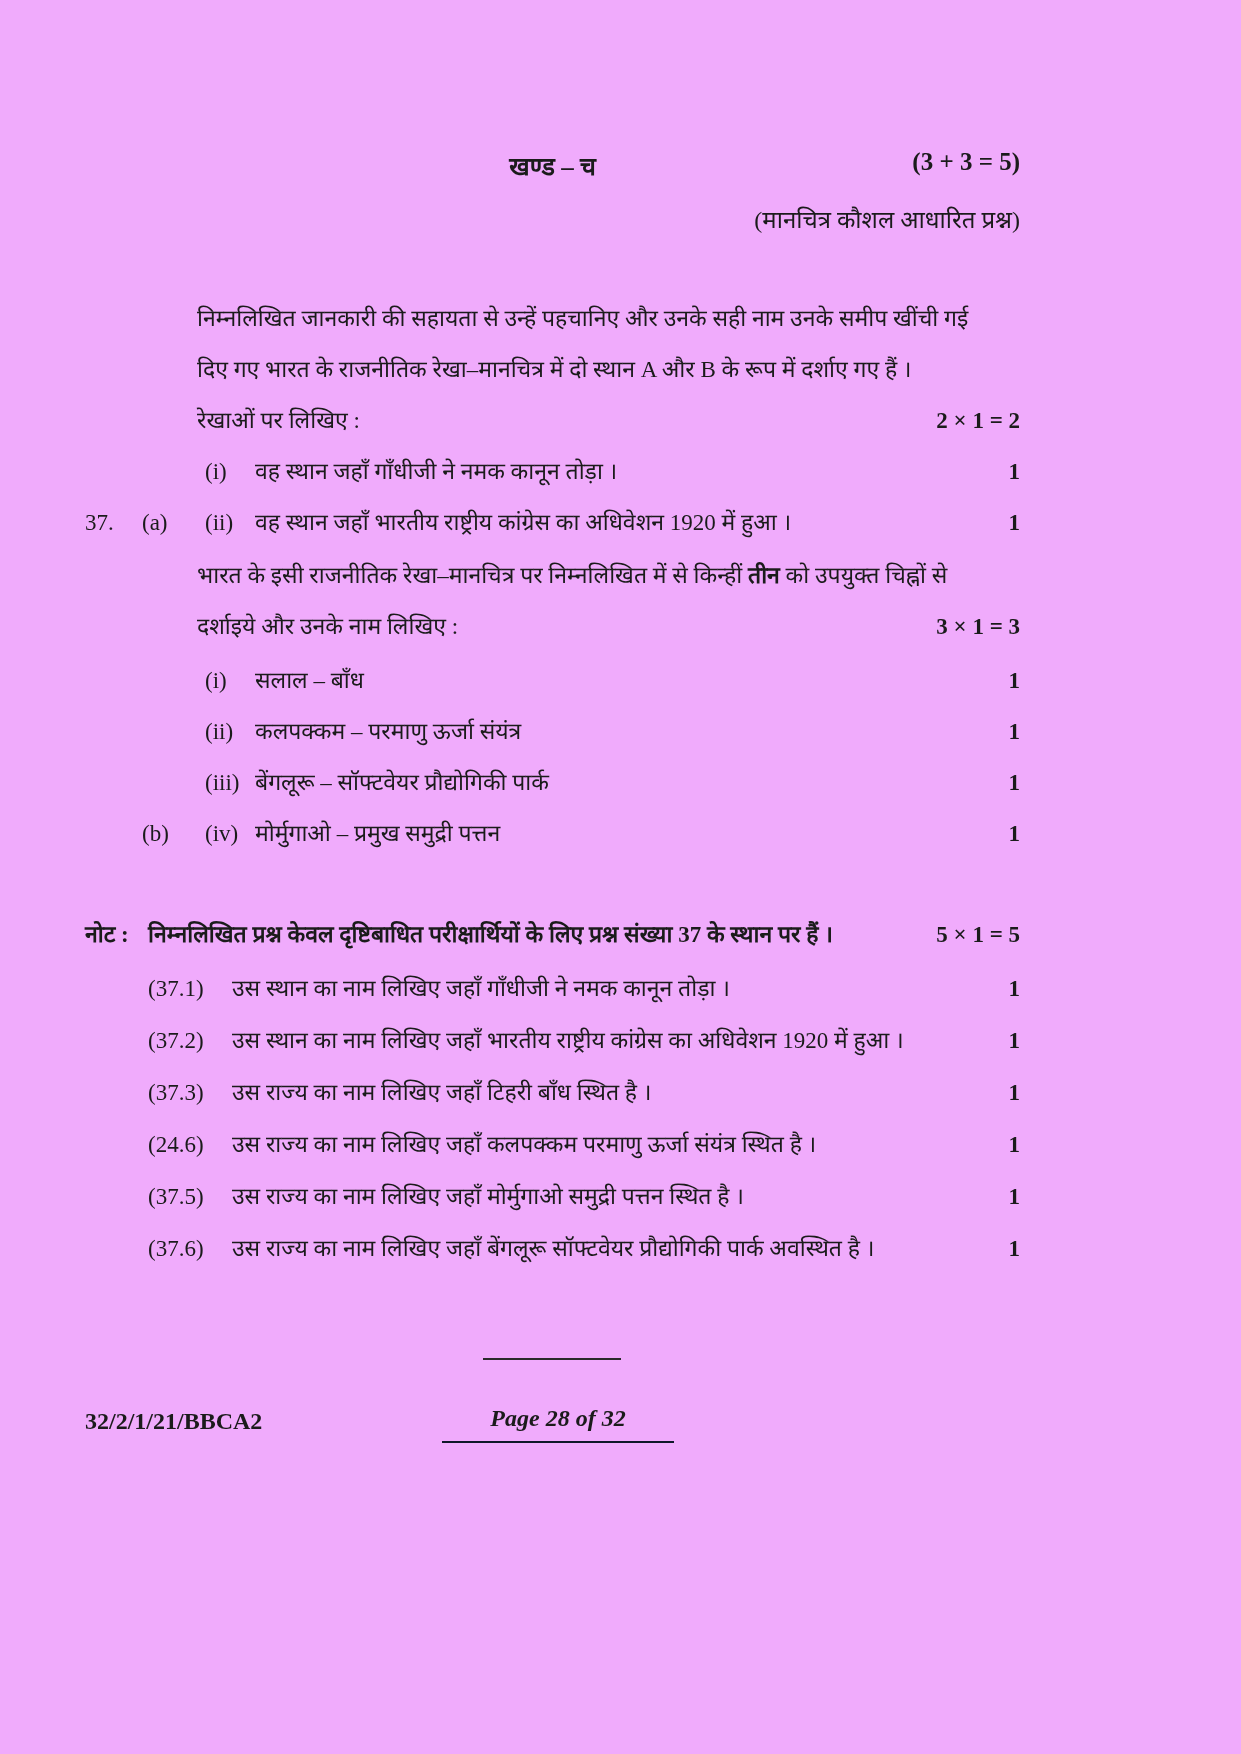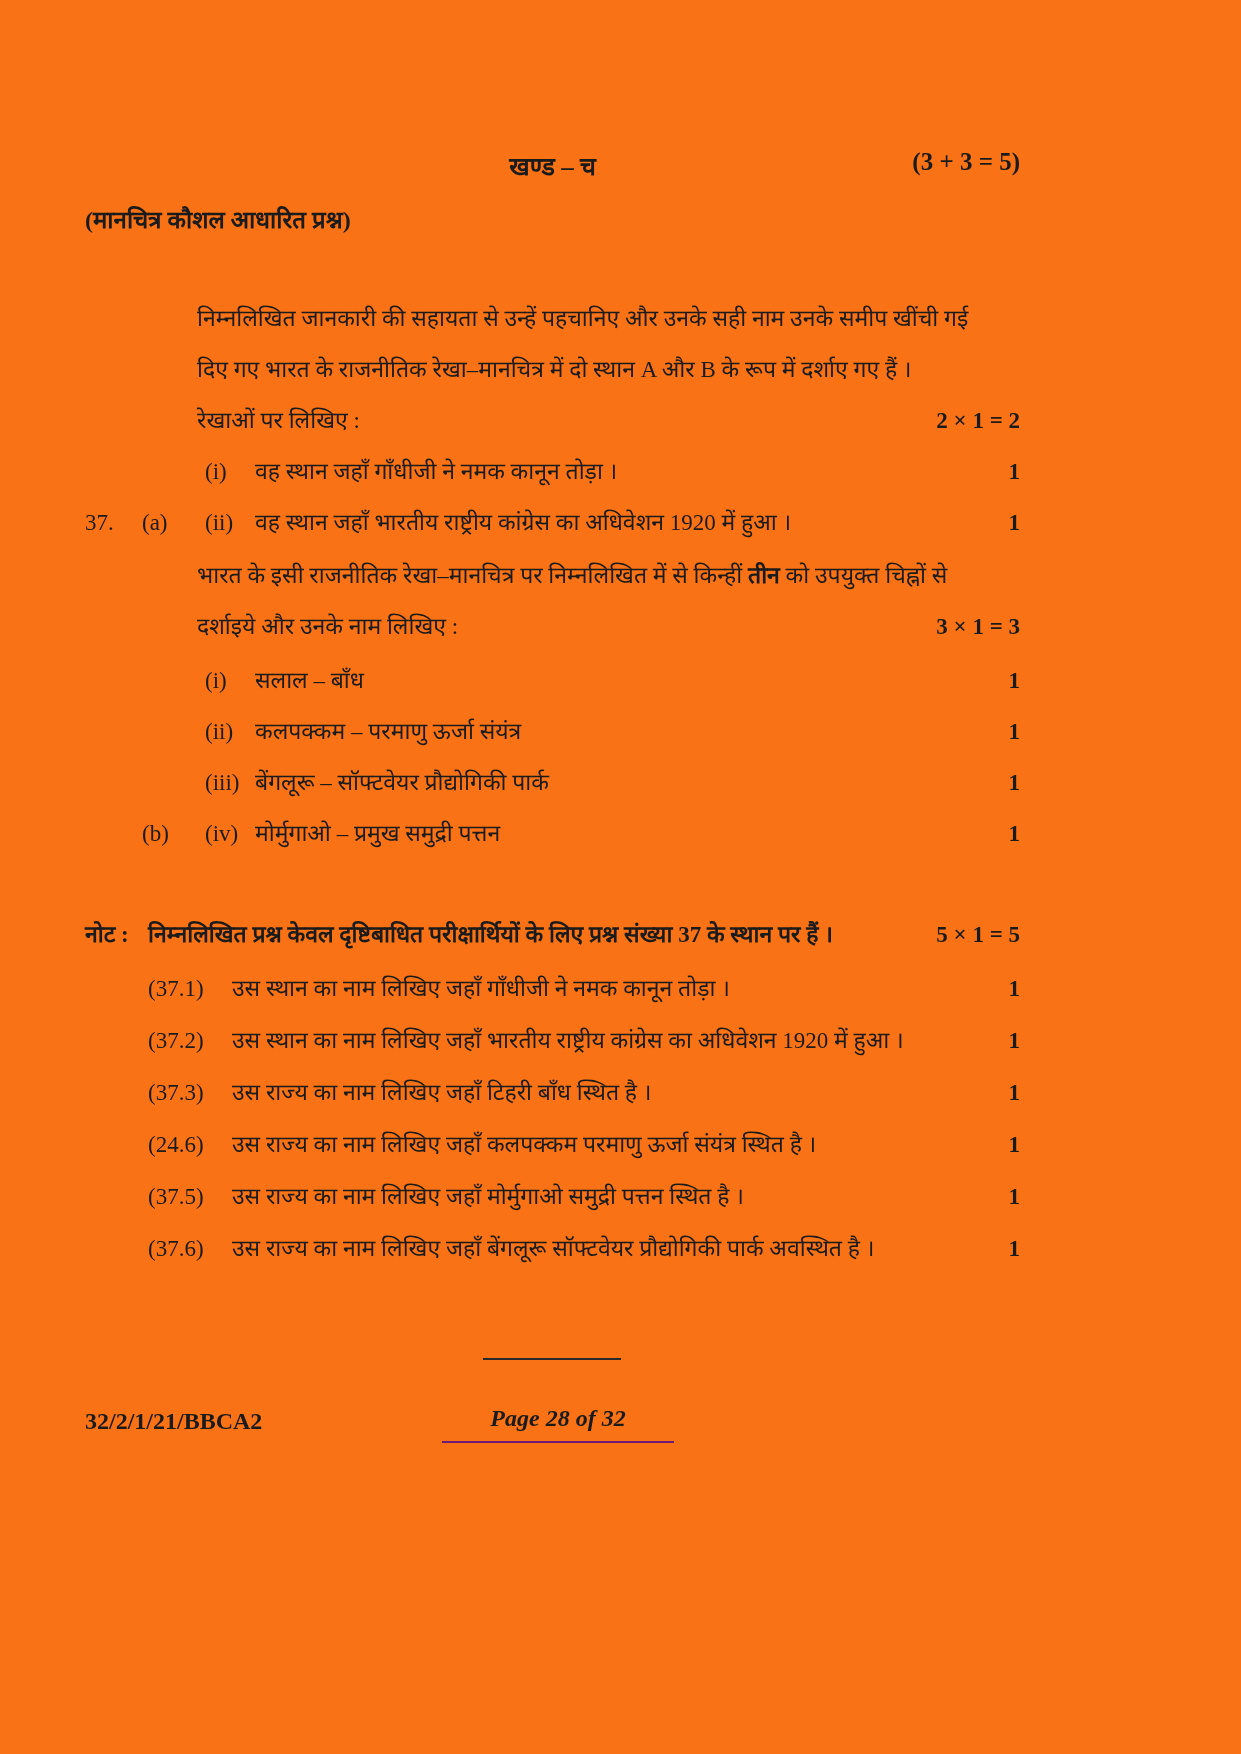--- a/index.html
+++ b/index.html
@@ -8,7 +8,7 @@
     position:relative;
     width:1241px;
     height:1754px;
-    background:#f97316;
+    background:#f0abfc;
     color:#1b1b1b;
     font-family:"Liberation Serif","DejaVu Serif",serif;
     font-size:23px;

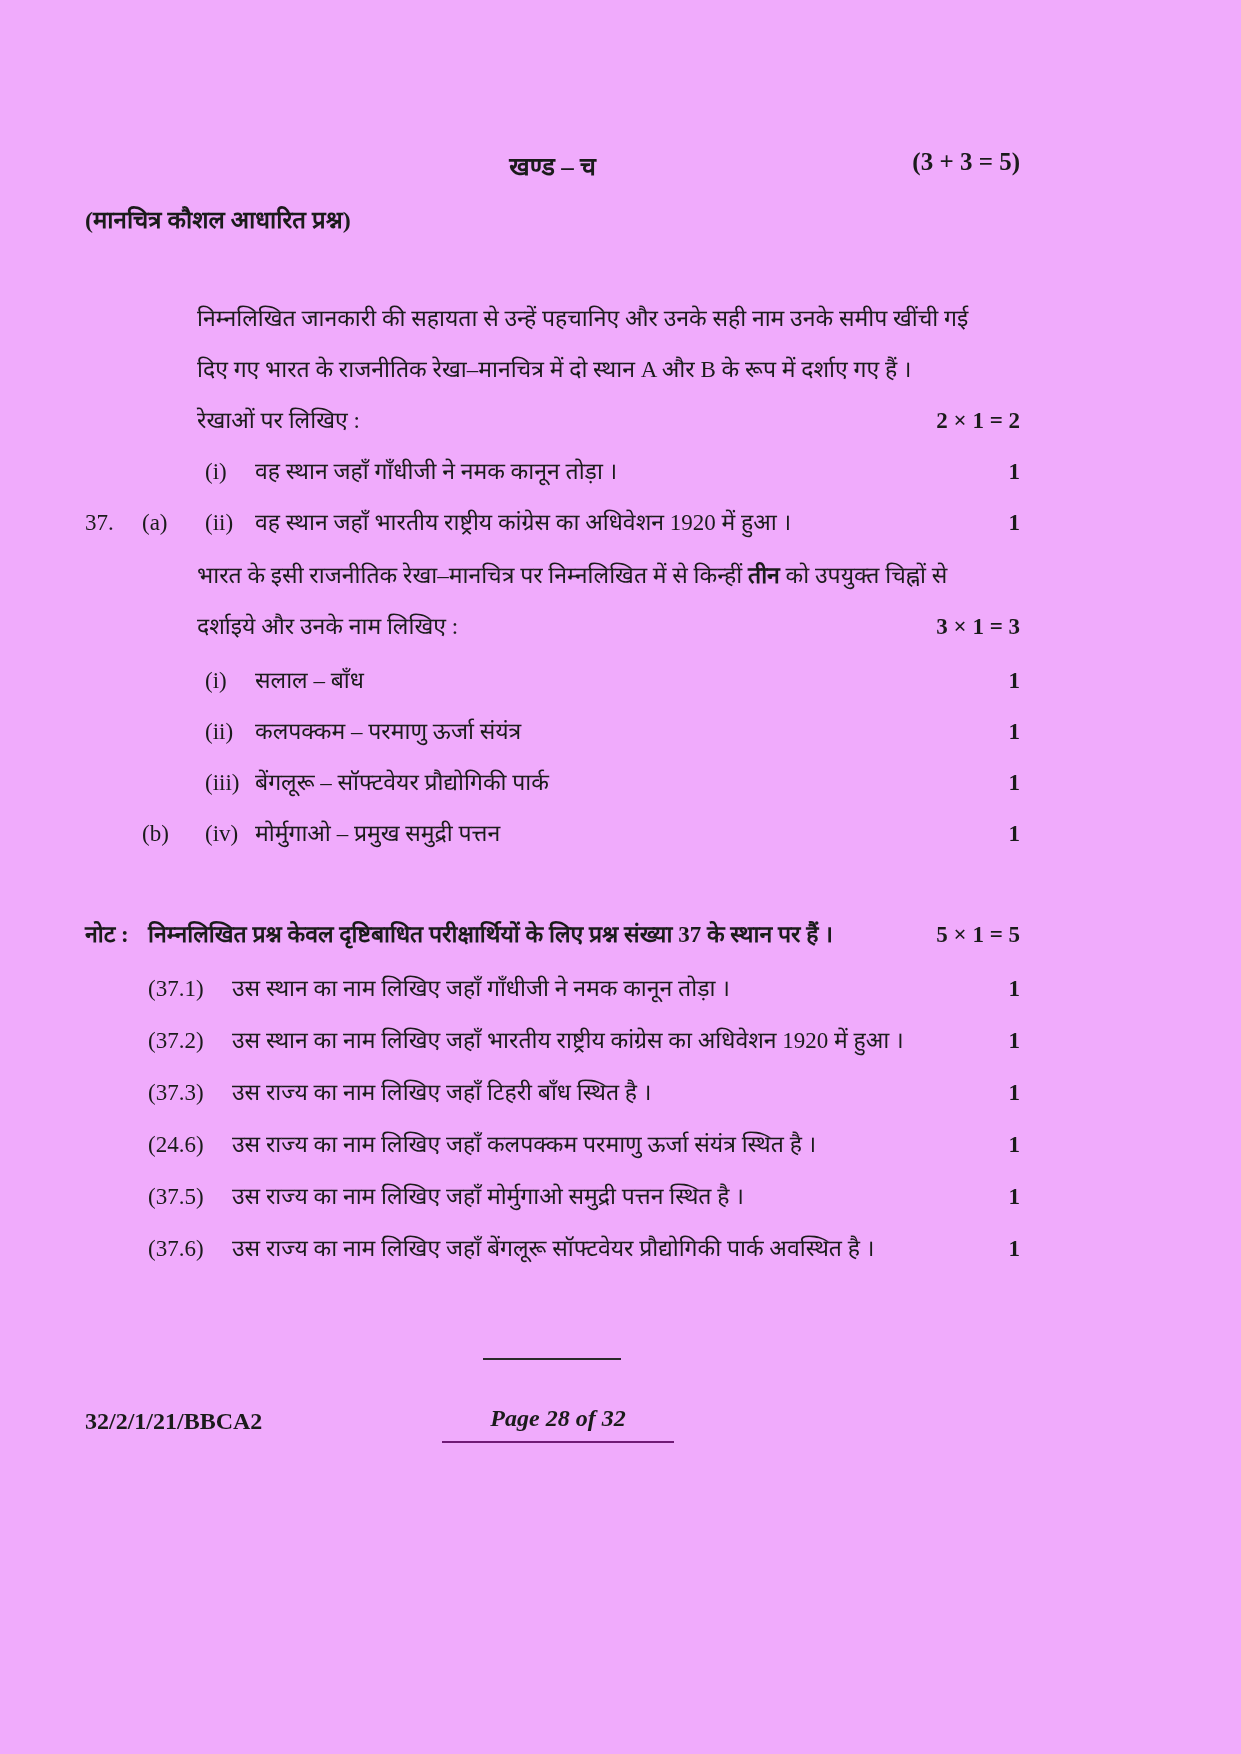--- a/index.html
+++ b/index.html
@@ -24,7 +24,7 @@
   .bold { font-weight:bold; }
   .section-header { position:relative; text-align:center; font-weight:bold; font-size:25px; }
   .section-marks { position:absolute; right:0; top:0; }
-  .section-subtitle { text-align:left; font-weight:bold; font-size:24px; margin-top:20px; }
+  .section-subtitle { text-align:right; font-weight:normal; font-size:24px; margin-top:20px; }
 
   .q-block { margin-top:58px; }
   .row { display:flex; align-items:flex-end; line-height:51px; }

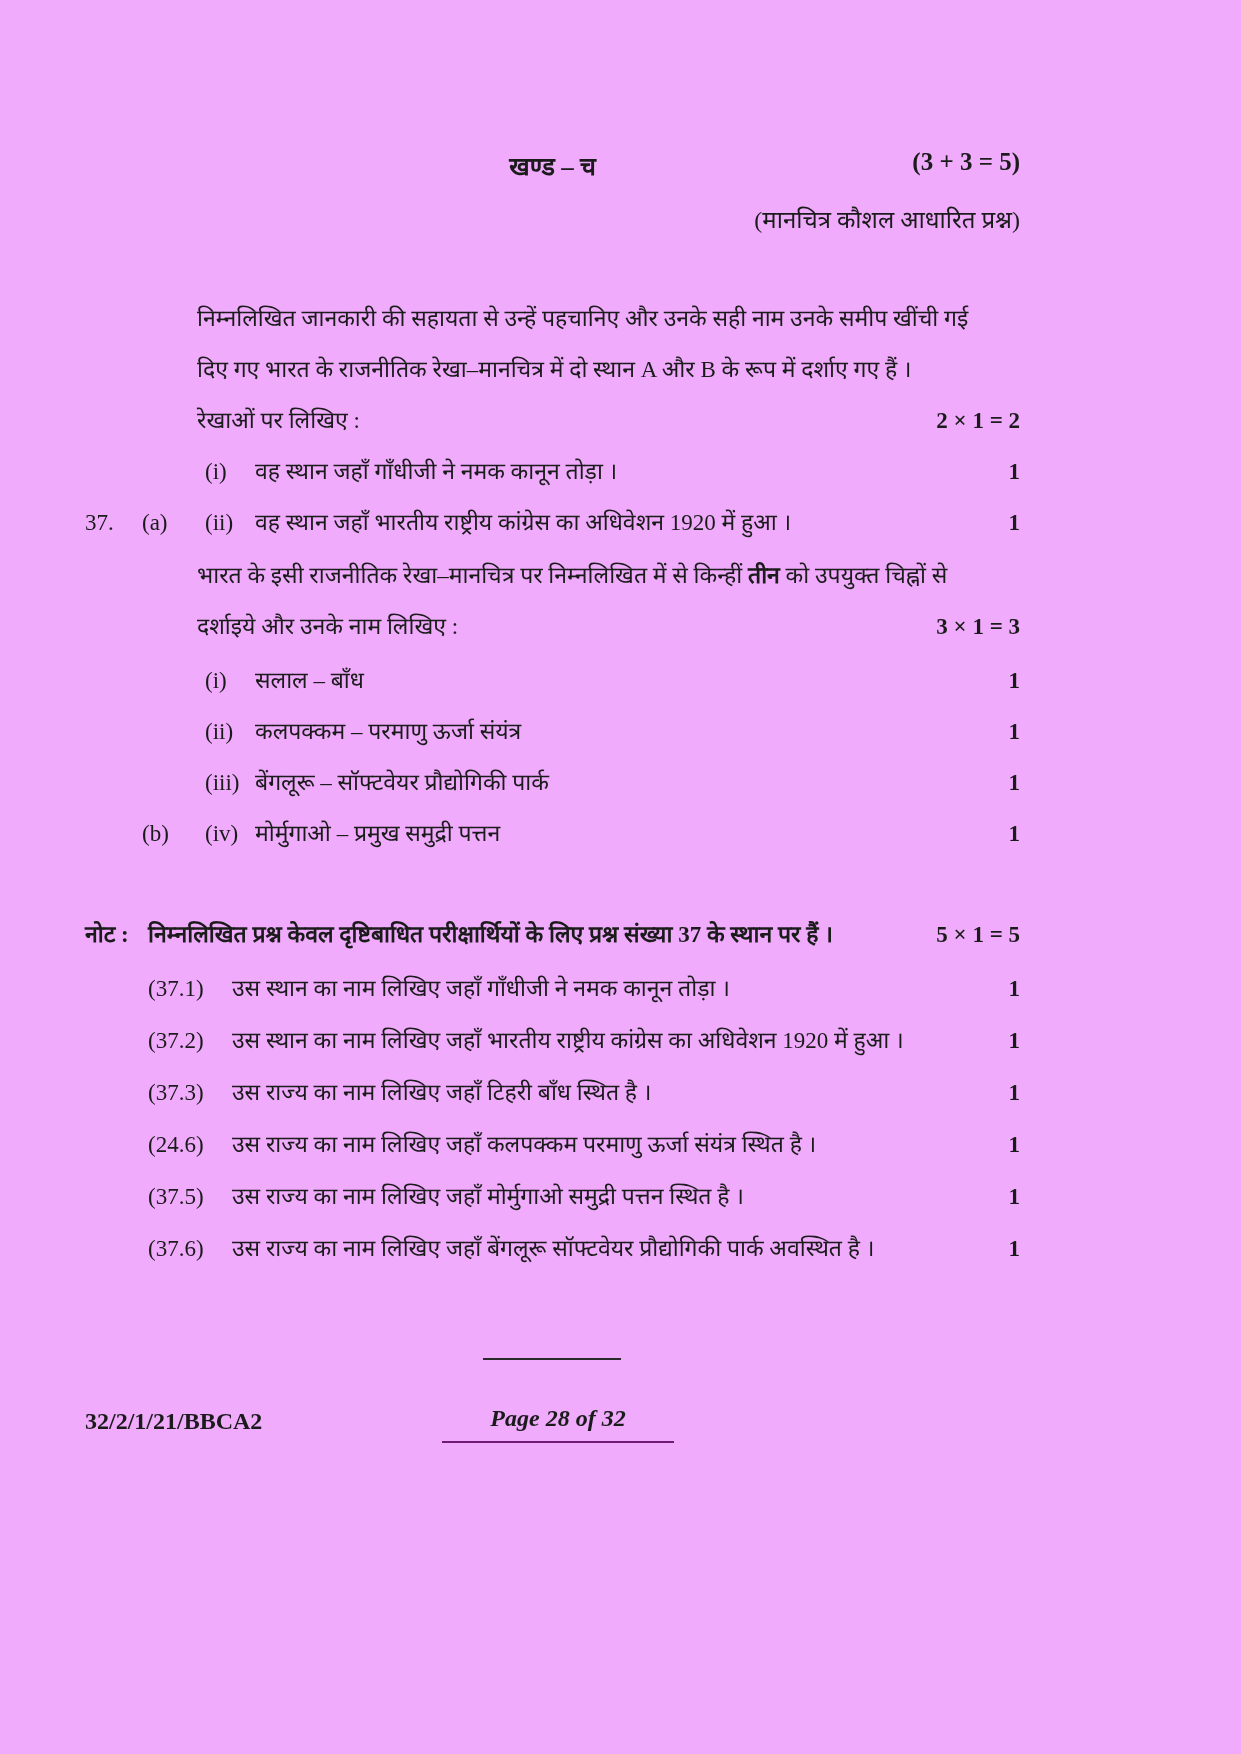--- a/index.html
+++ b/index.html
@@ -75,7 +75,7 @@
     font-weight:bold;
     font-style:italic;
     font-size:24px;
-    border-bottom:2px solid #701a75;
+    border-bottom:2px solid #0f172a;
     padding-bottom:9px;
   }
 </style>

